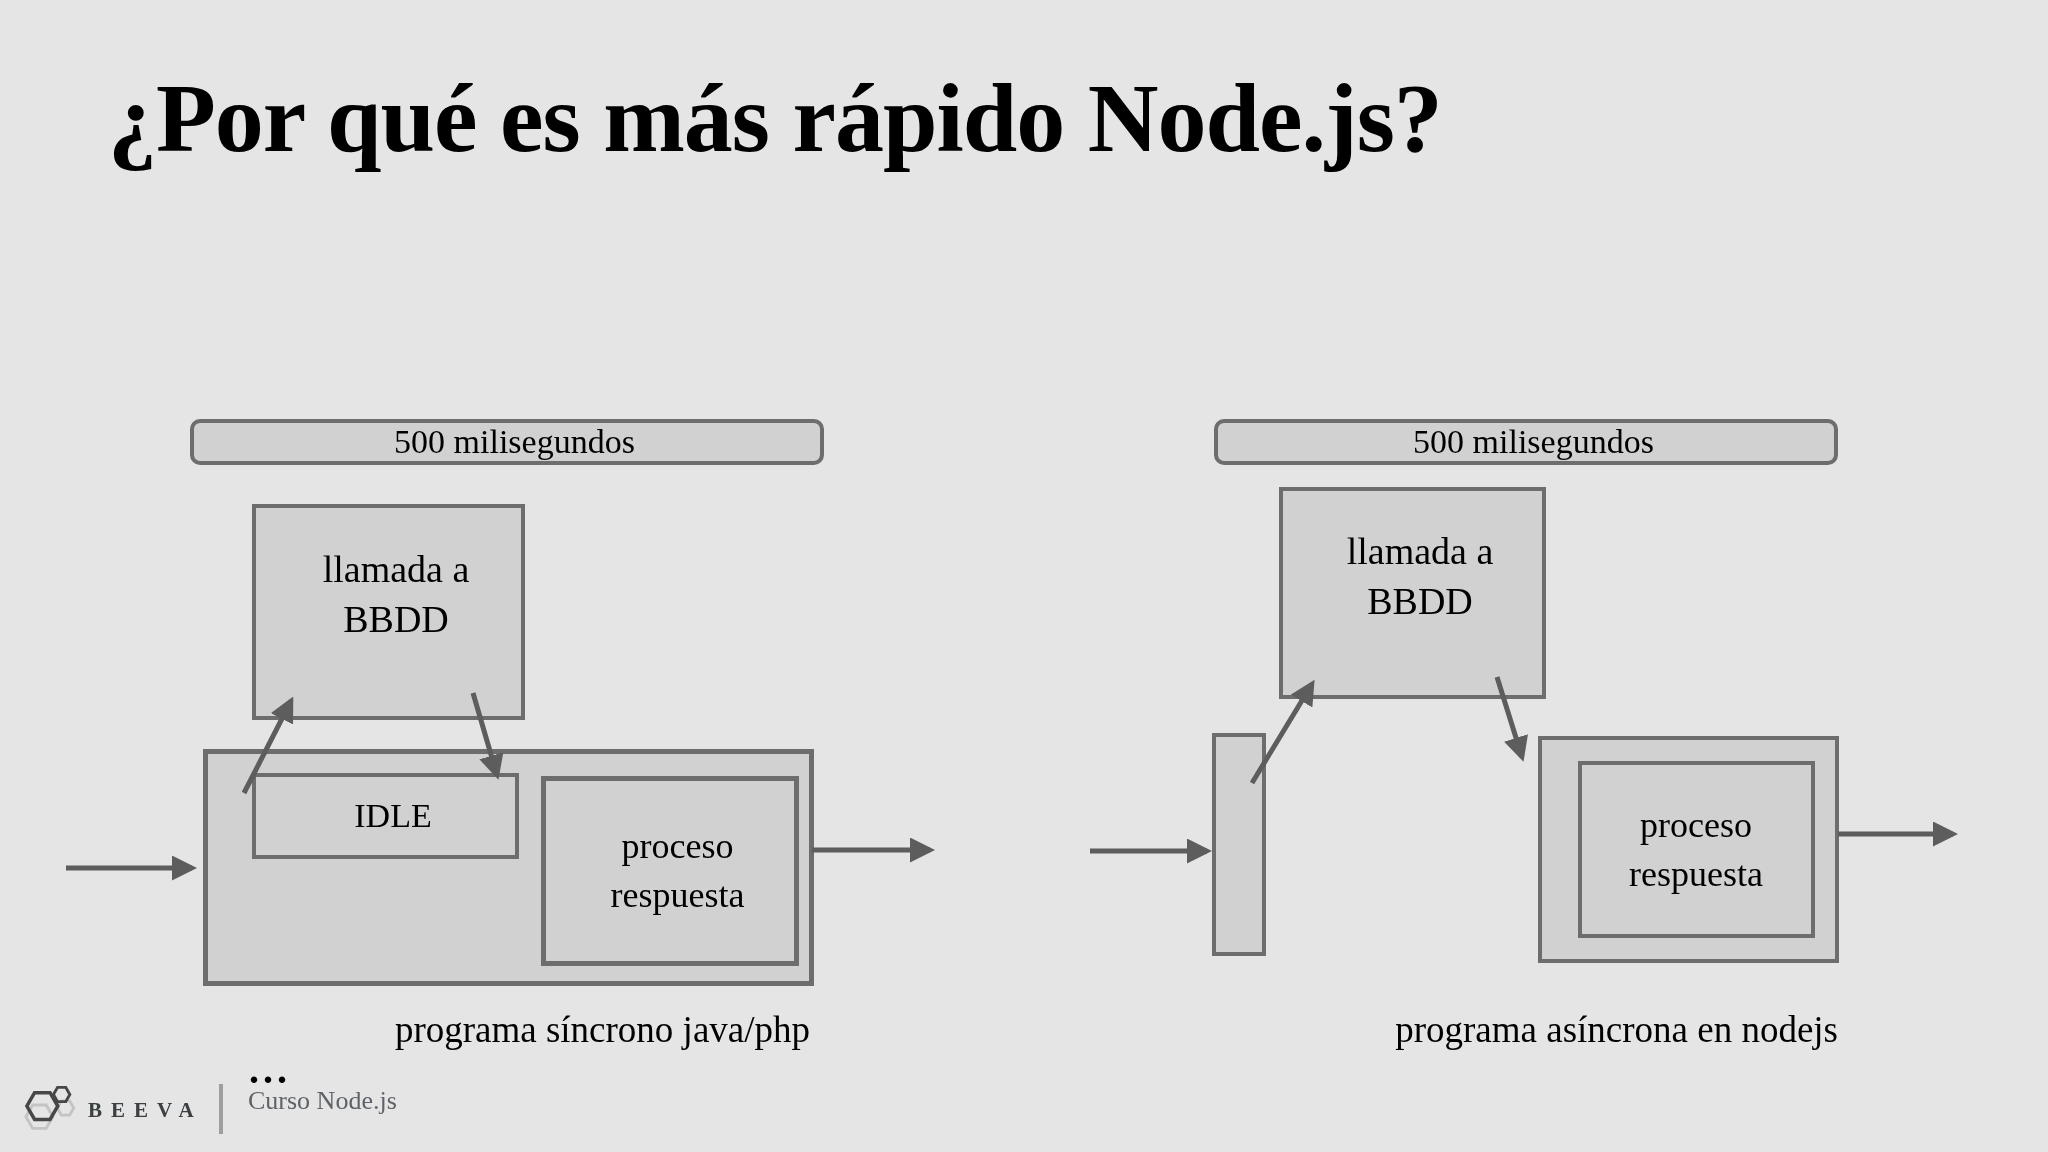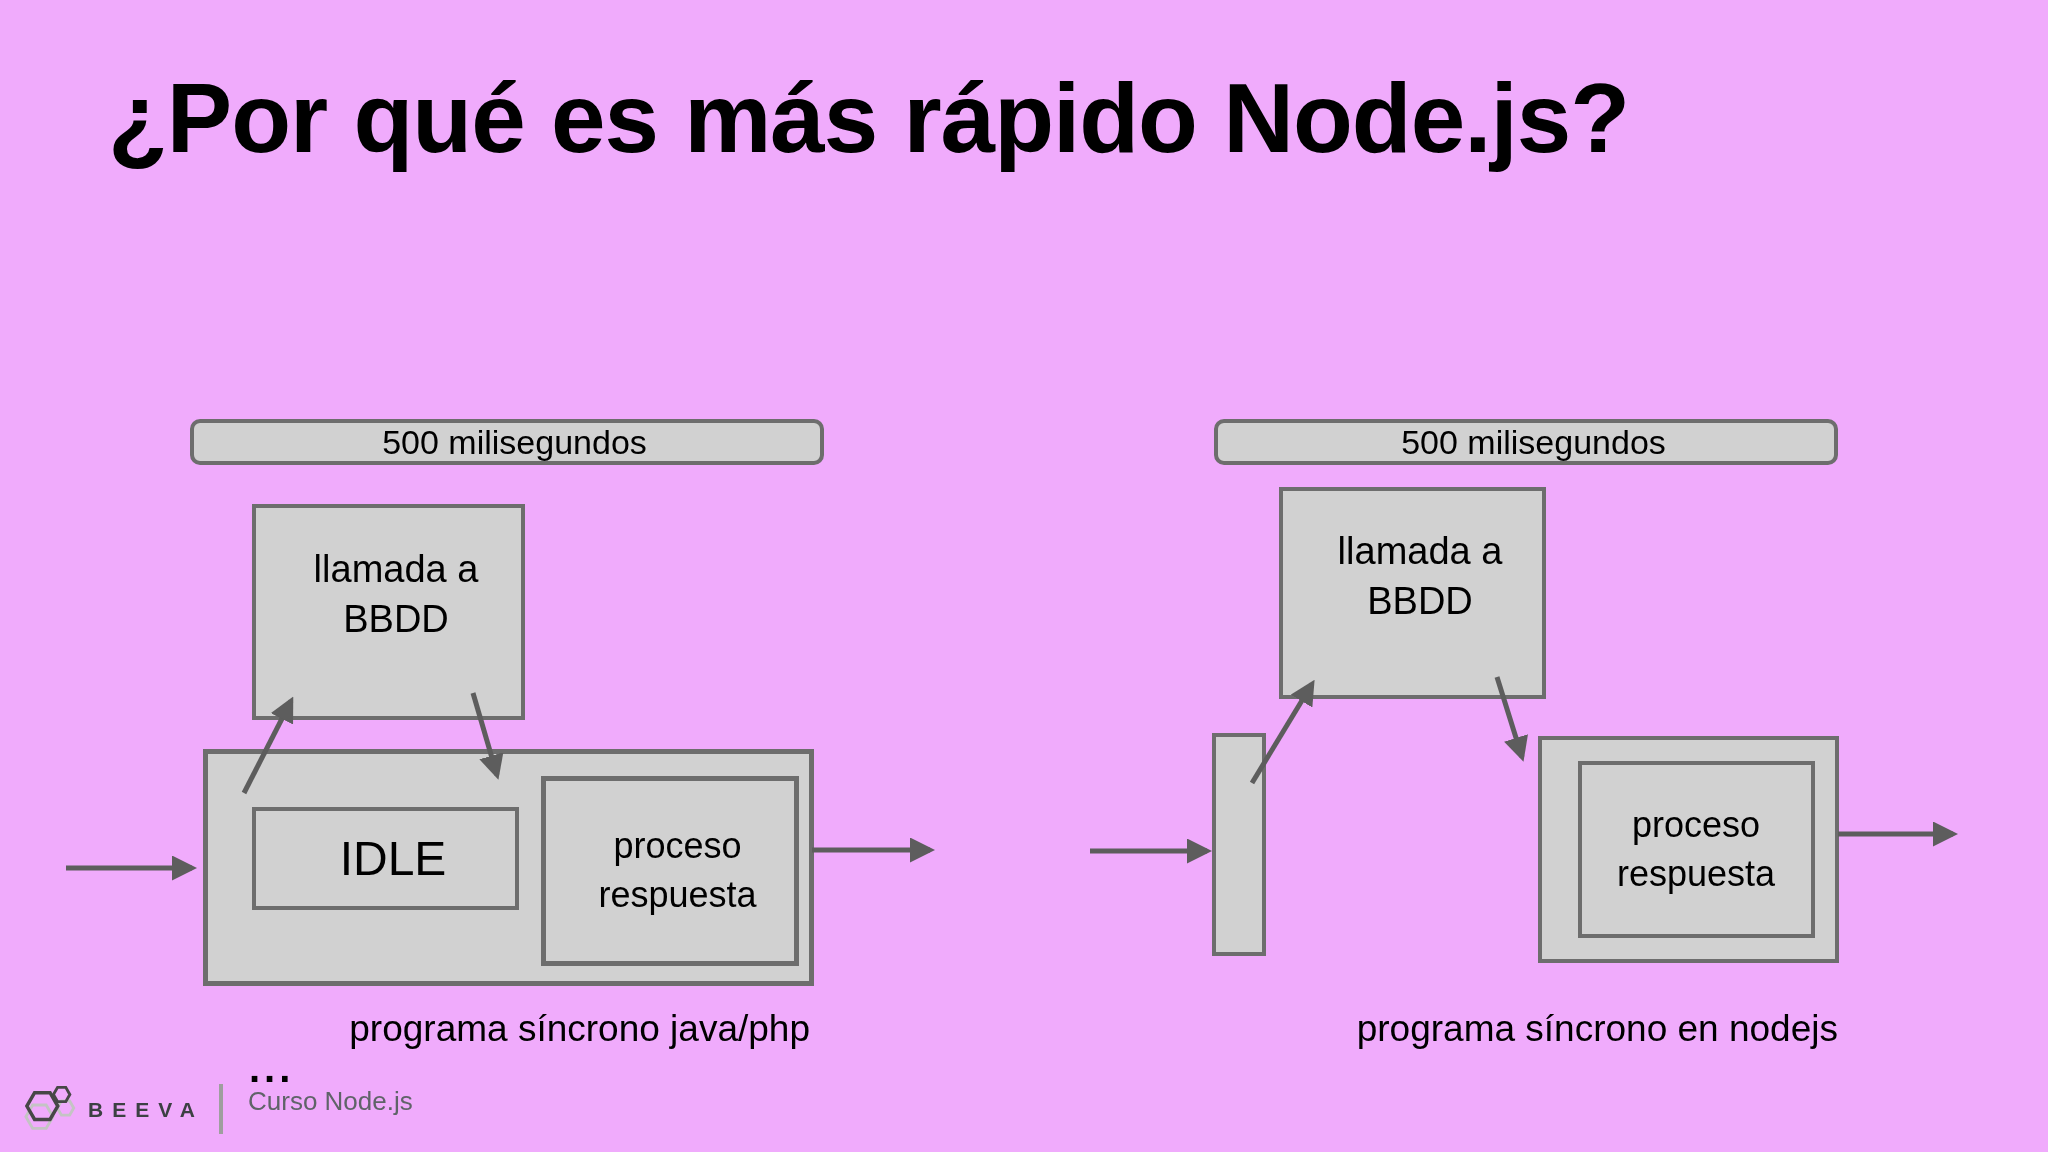--- a/index.html
+++ b/index.html
@@ -4,8 +4,8 @@
 <style>
   html,body{margin:0;padding:0;background:#fff;}
   .slide{
-    position:relative;width:2048px;height:1152px;background:#f0abfc;overflow:hidden;
-    font-family:Liberation Sans, sans-serif;color:#000;
+    position:relative;width:2048px;height:1152px;background:#e5e5e5;overflow:hidden;
+    font-family:Liberation Serif, serif;color:#000;
   }
   .title{
     position:absolute;left:108px;top:62px;width:1800px;

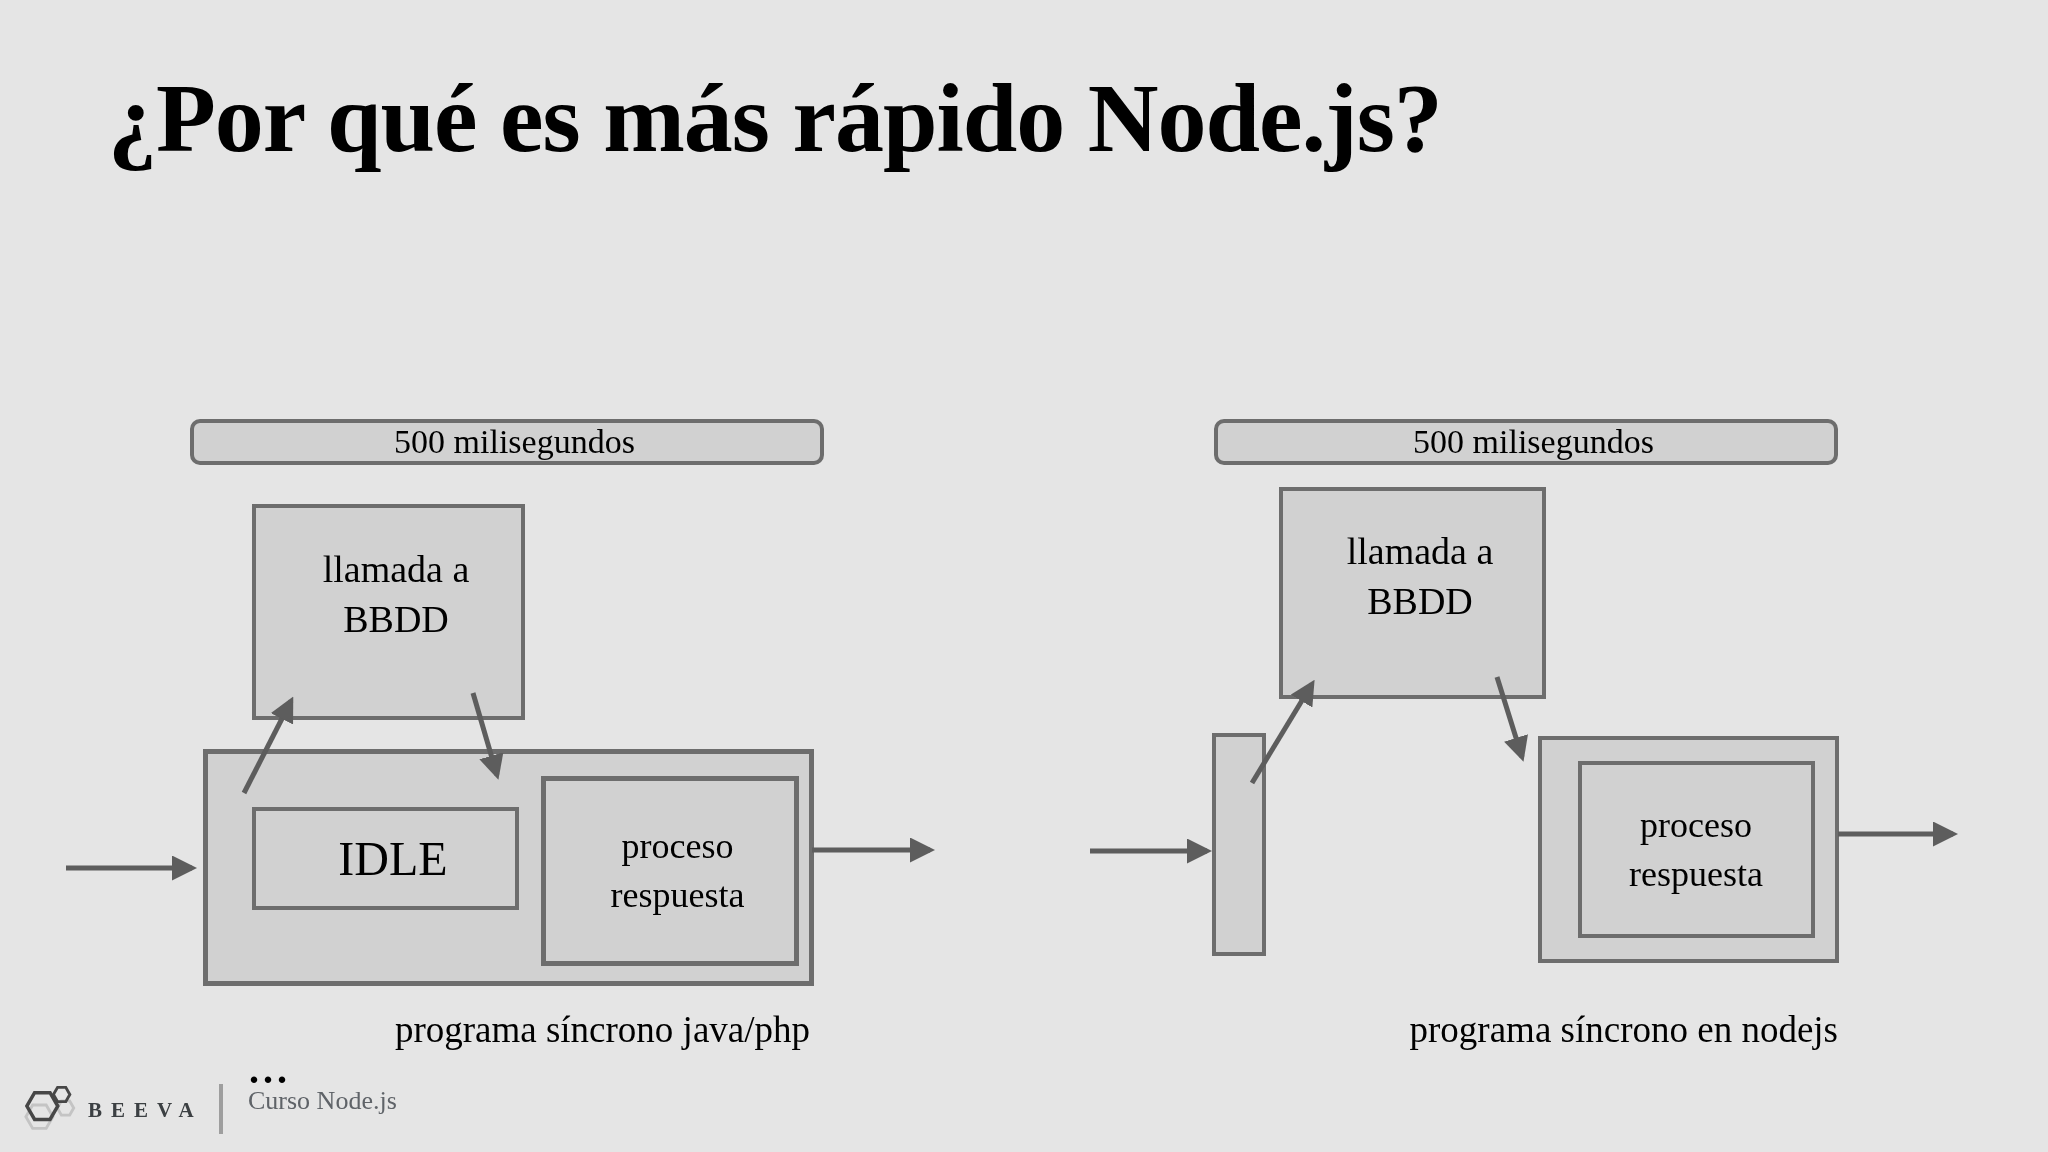--- a/index.html
+++ b/index.html
@@ -28,7 +28,7 @@
   .bbdd-right{left:1279px;top:487px;width:267px;height:212px;font-size:38px;line-height:1.32;padding-bottom:34px;}
   .bbdd-label{display:block;width:200px;text-align:center;}
   .container-left{left:203px;top:749px;width:611px;height:237px;border-width:5px;}
-  .idle-box{left:252px;top:807px;width:267px;height:103px;font-size:48px;}
+  .idle-box{left:252px;top:773px;width:267px;height:86px;font-size:34px;}
   .proc-left{left:541px;top:776px;width:258px;height:190px;border-width:5px;font-size:36px;line-height:1.35;}
   .proc-label{display:block;width:200px;}
   .thin-box{left:1212px;top:733px;width:54px;height:223px;}

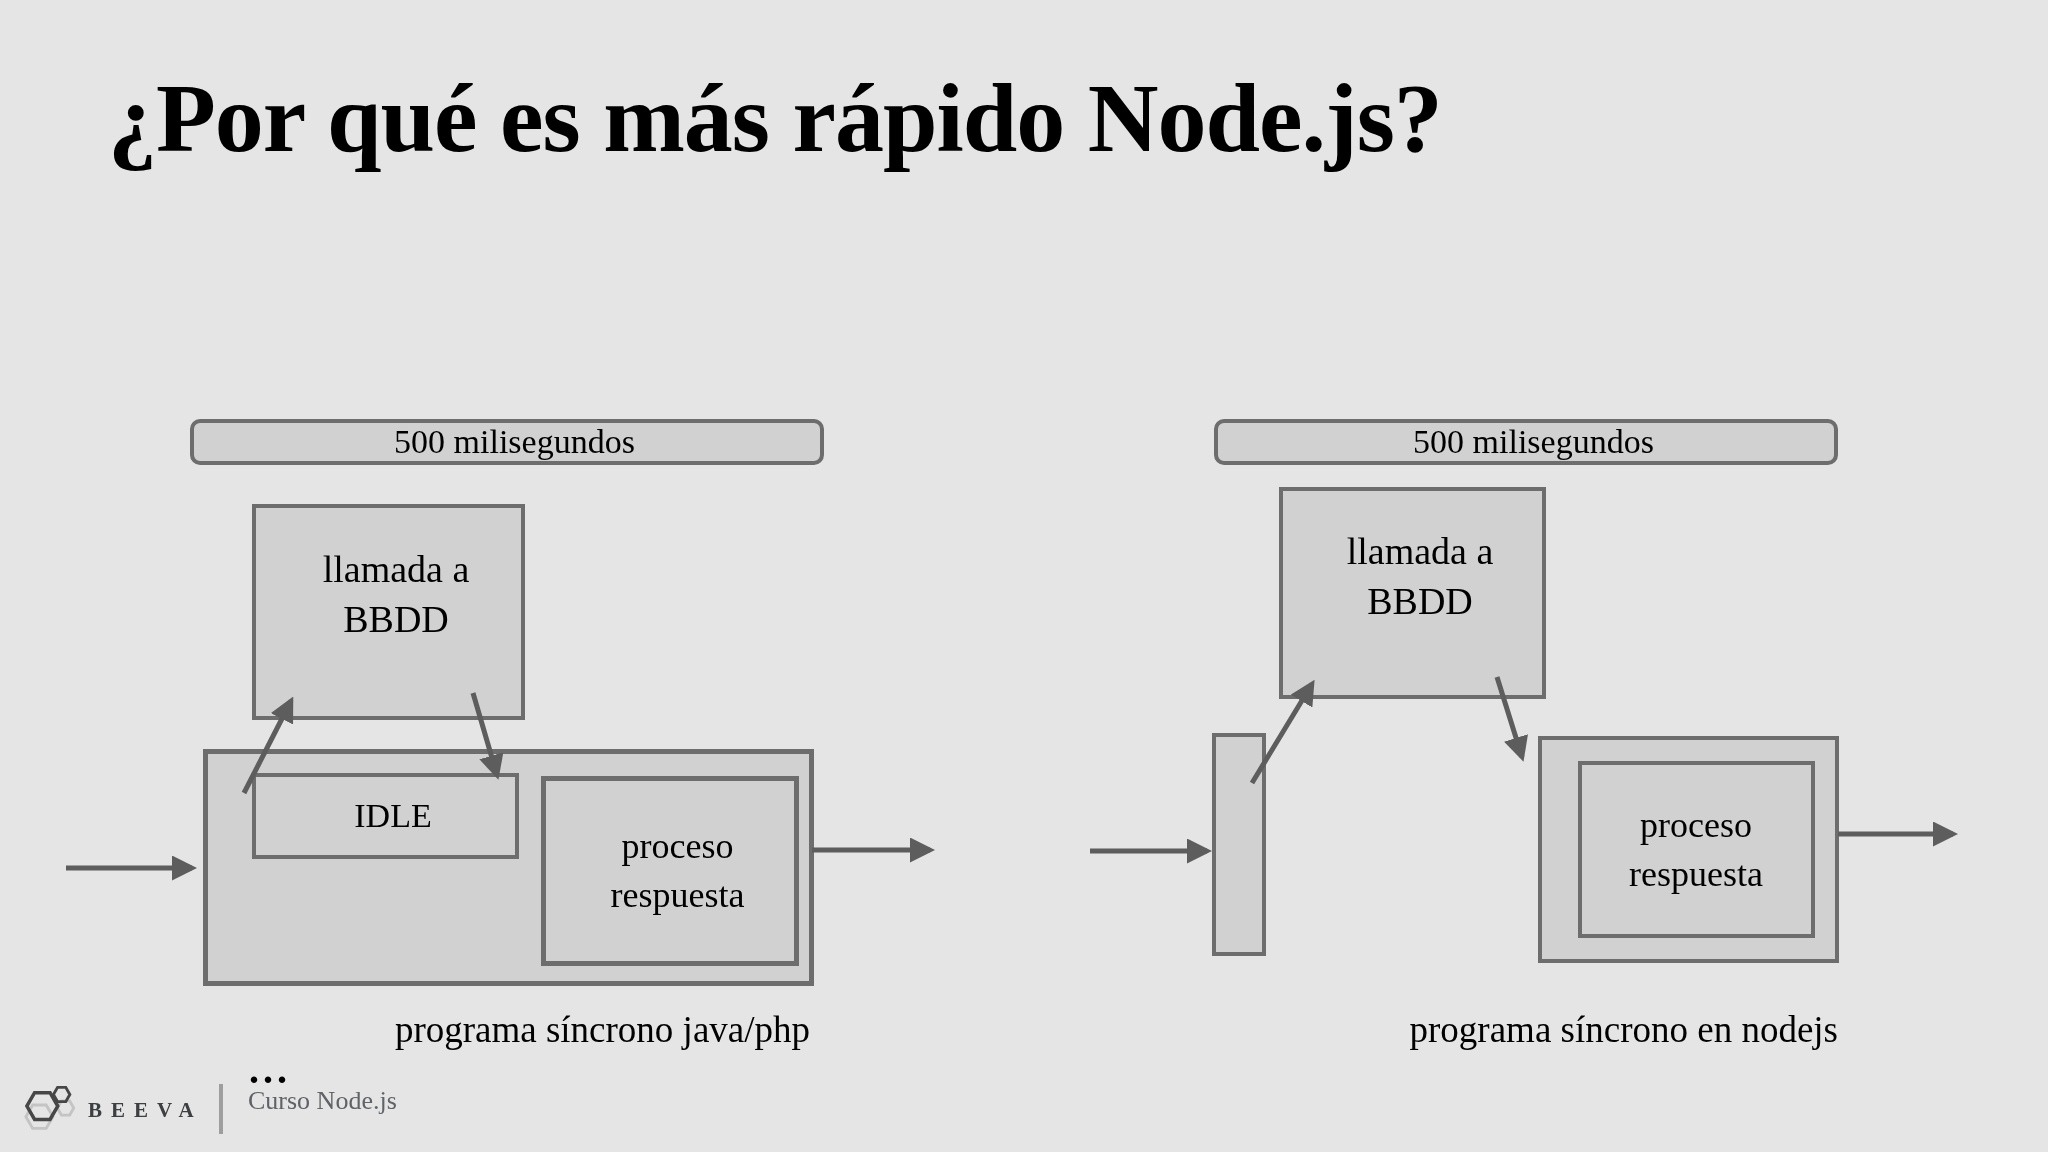--- a/index.html
+++ b/index.html
@@ -98,7 +98,7 @@
     </div>
   </div>
 
-  <p class="caption caption-right">programa síncrono en nodejs</p>
+  <p class="caption caption-right">programa asíncrona en nodejs</p>
 
   <svg class="arrows" viewBox="0 0 2048 1152" xmlns="http://www.w3.org/2000/svg">
     <defs>

